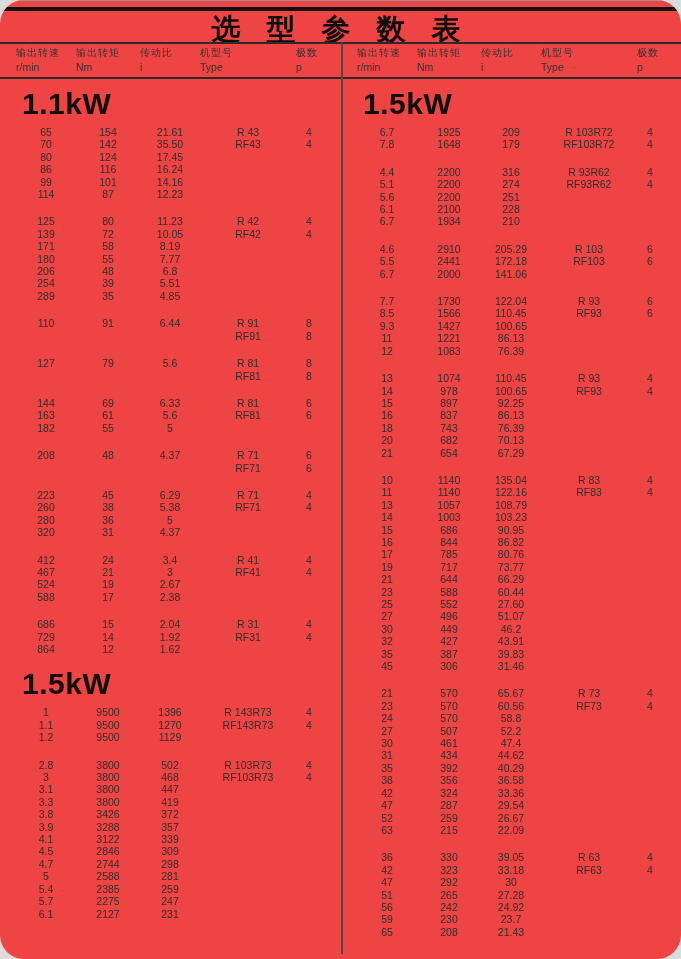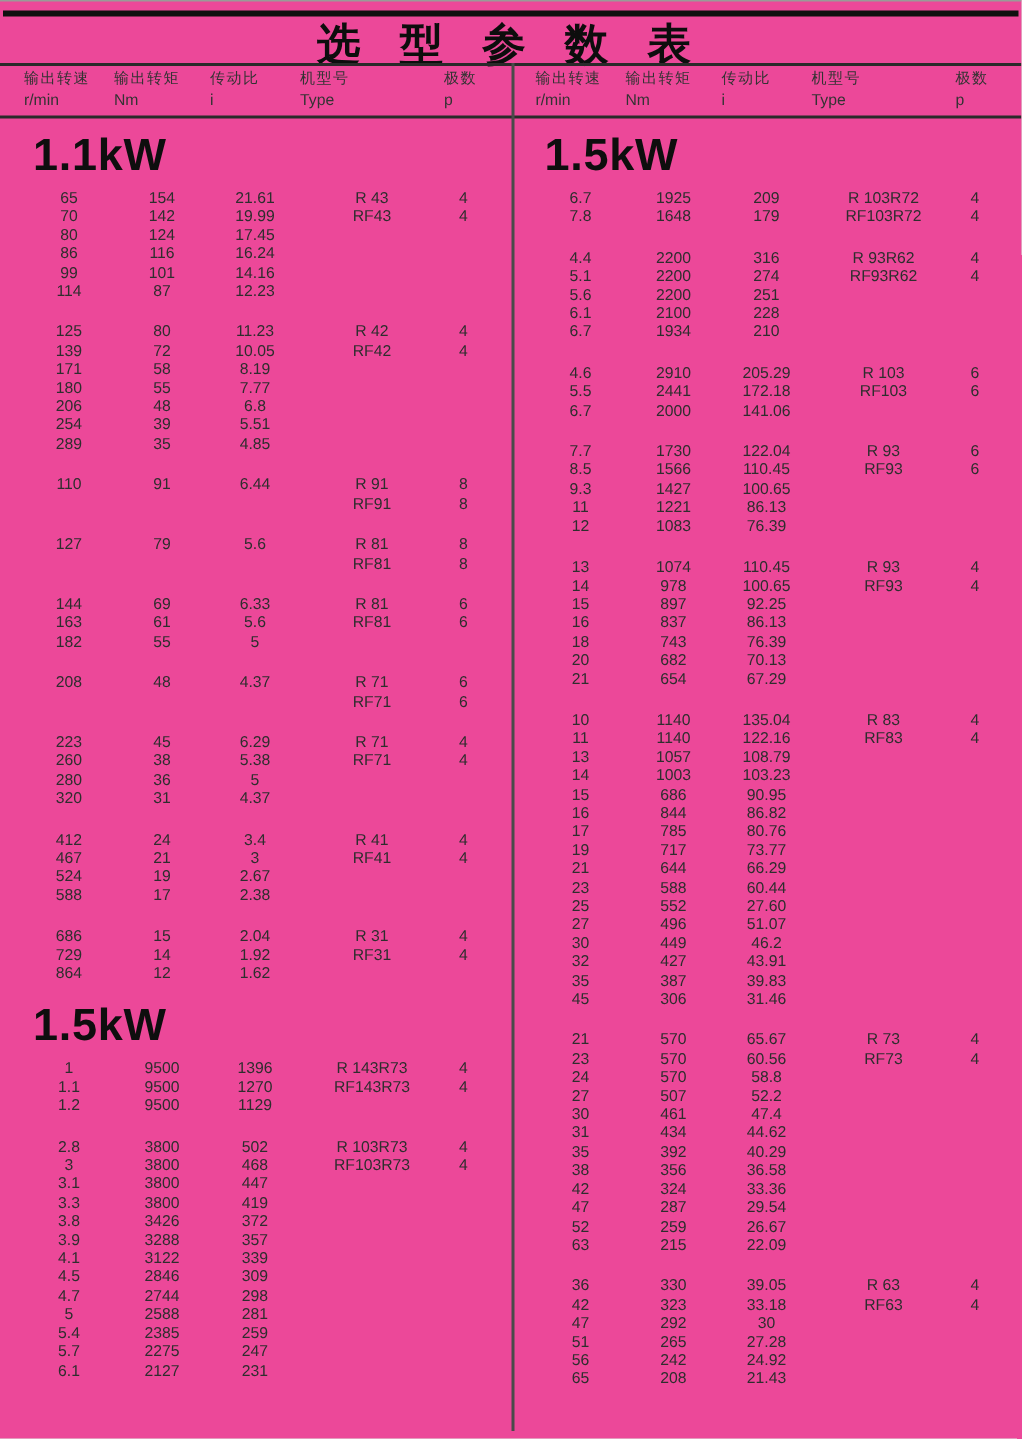--- a/index.html
+++ b/index.html
@@ -4,9 +4,10 @@
 <style>
   html,body{margin:0;padding:0;background:#dcdcda;}
   .page{
-    position:relative;width:681px;height:959px;background:#ec4899;
+    position:relative;width:681px;height:959px;background:#ef4444;
     font-family:"Liberation Sans","DejaVu Sans",sans-serif;color:#2b2b2b;
     overflow:hidden;
+    border-radius:24px;
   }
   .top-hairline{position:absolute;top:0;left:0;right:0;height:1px;background:#9a9a98;}
   .thick-rule{position:absolute;top:7px;left:2px;right:2px;height:4px;background:#101010;}

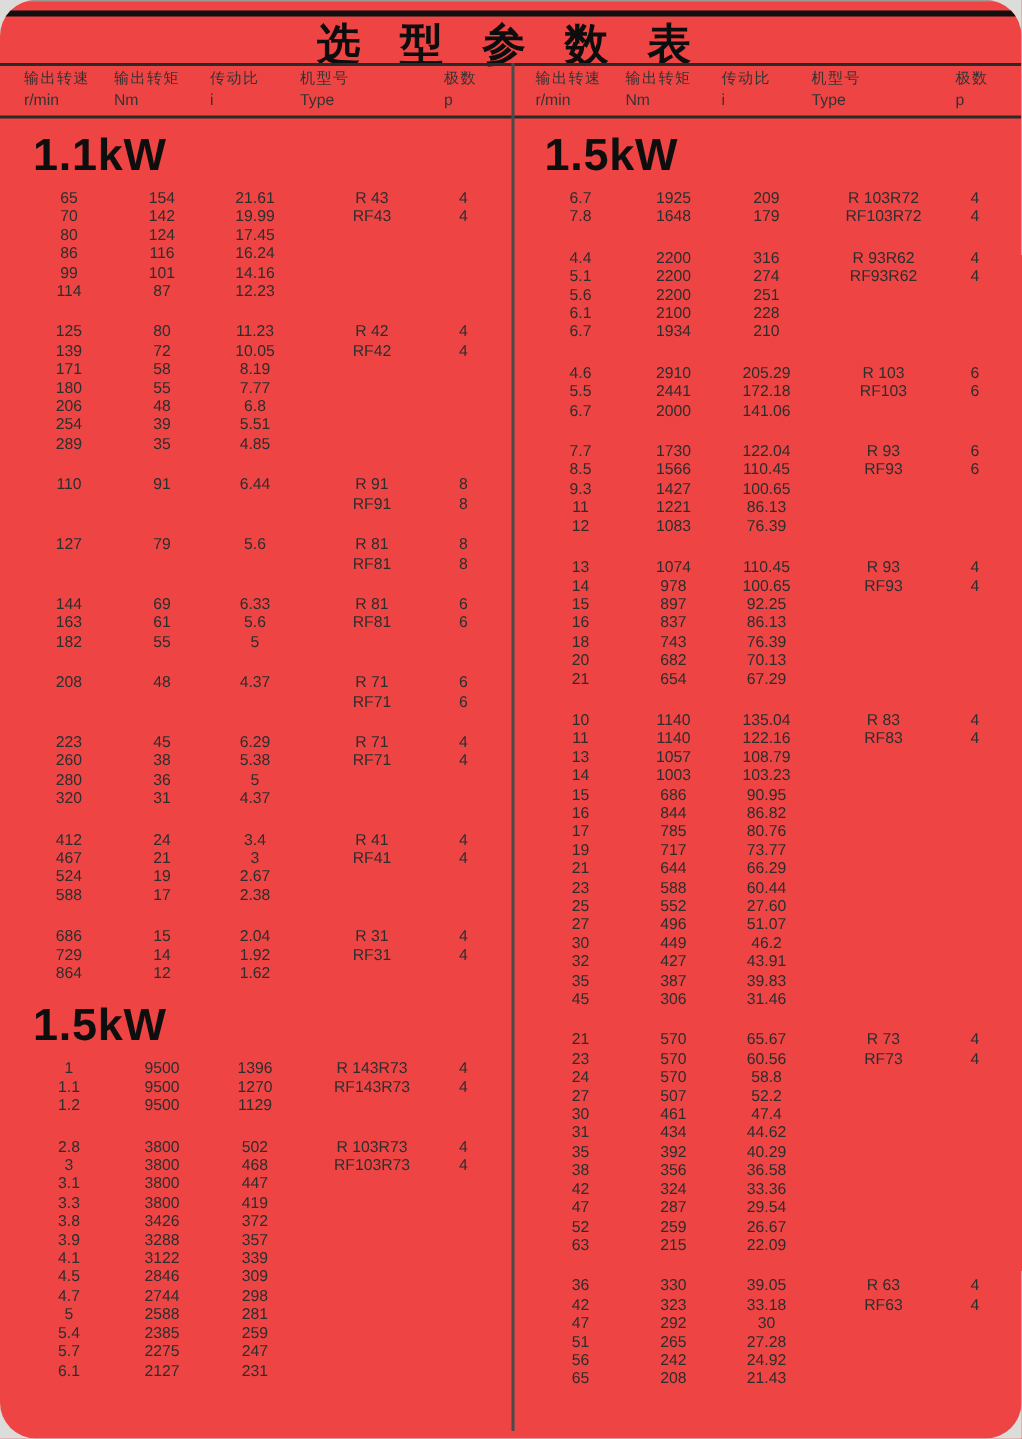--- a/index.html
+++ b/index.html
@@ -105,7 +105,7 @@
         <div class="data-row grid5">
           <div class="cell c0">70</div>
           <div class="cell c1">142</div>
-          <div class="cell c2">19.99</div>
+          <div class="cell c2">35.50</div>
           <div class="cell c3">RF43</div>
           <div class="cell c4">4</div>
         </div>

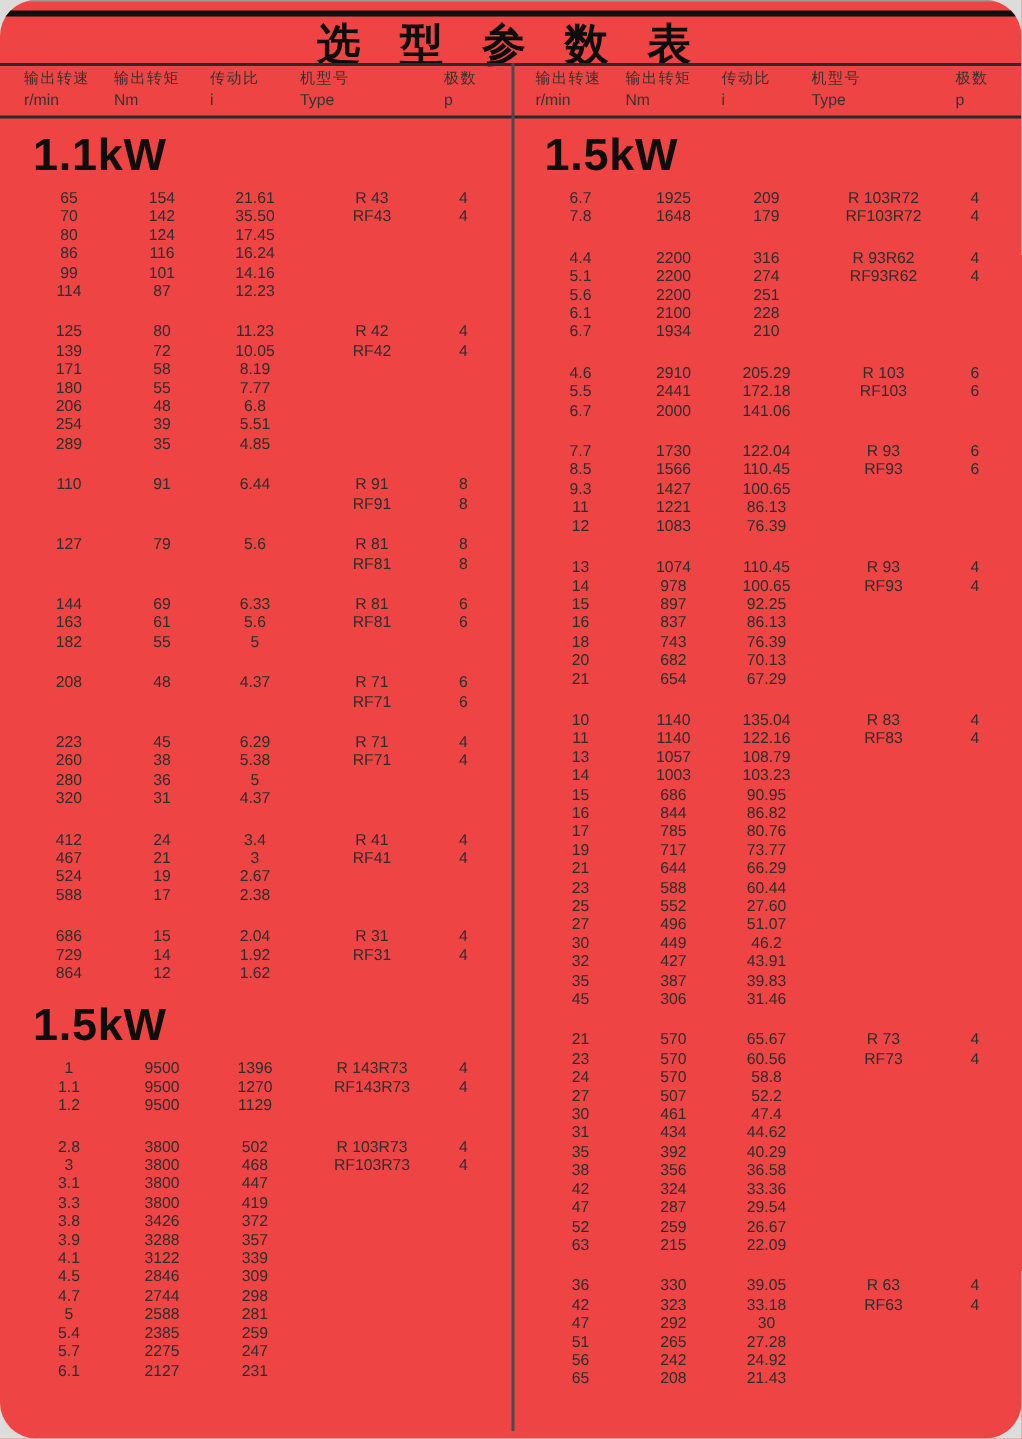--- a/index.html
+++ b/index.html
@@ -864,6 +864,13 @@
           <div class="cell c4"></div>
         </div>
         <div class="data-row grid5">
+          <div class="cell c0">59</div>
+          <div class="cell c1">230</div>
+          <div class="cell c2">23.7</div>
+          <div class="cell c3"></div>
+          <div class="cell c4"></div>
+        </div>
+        <div class="data-row grid5">
           <div class="cell c0">65</div>
           <div class="cell c1">208</div>
           <div class="cell c2">21.43</div>

